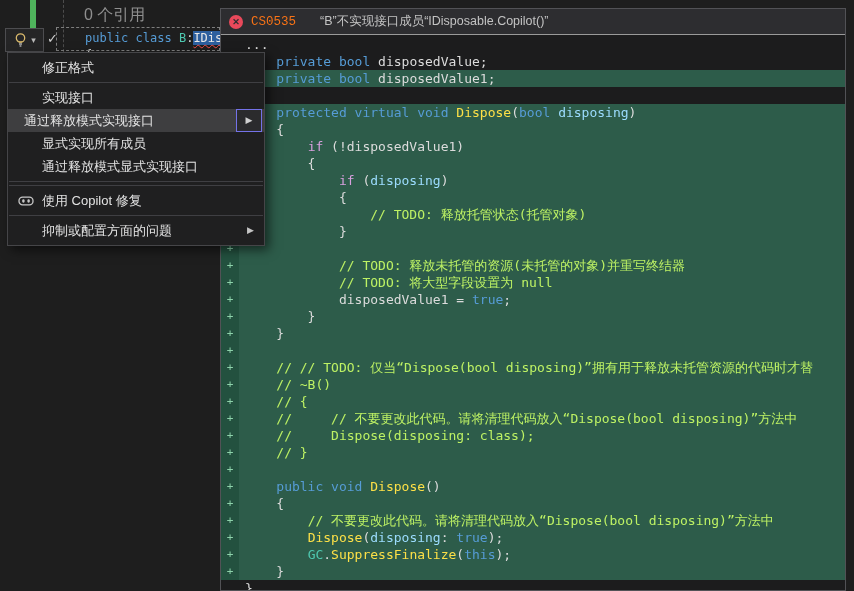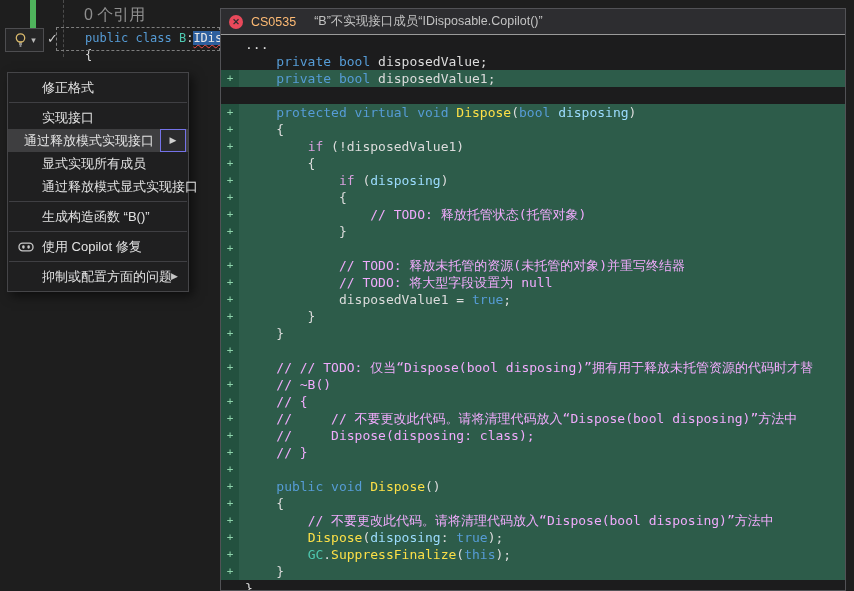--- a/index.html
+++ b/index.html
@@ -71,7 +71,7 @@
     font-size:9px; font-weight:bold; display:flex; align-items:center; justify-content:center;
     flex:0 0 14px; margin-right:8px;
   }
-  #err-code { color:#fdba74; margin-right:18px; }
+  #err-code { color:#f97316; margin-right:24px;font-family:Liberation Mono, monospace; }
   #err-msg { color:#c3c3c3; }
   #code-preview {
     position:absolute; left:0; top:27px; right:0; bottom:0; overflow:hidden;

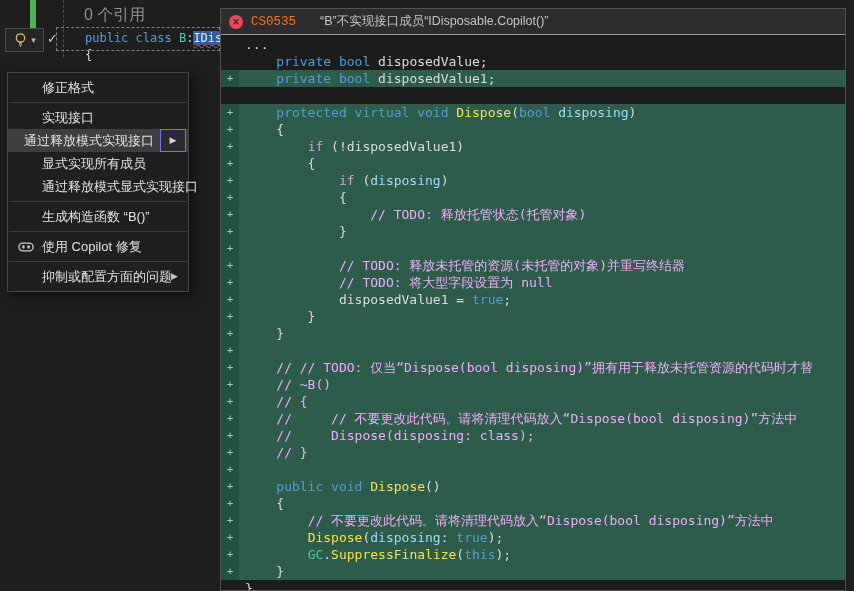--- a/index.html
+++ b/index.html
@@ -40,7 +40,7 @@
 
   
   #menu {
-    position:absolute; left:7px; top:72px; width:182px; z-index:30;
+    position:absolute; left:7px; top:52px; width:258px; z-index:30;
     background:#1f1f20; border:1px solid #454548; padding:3px 0;
     box-shadow:4px 4px 10px rgba(0,0,0,.55);
     font-size:13px; color:#e2e2e2;

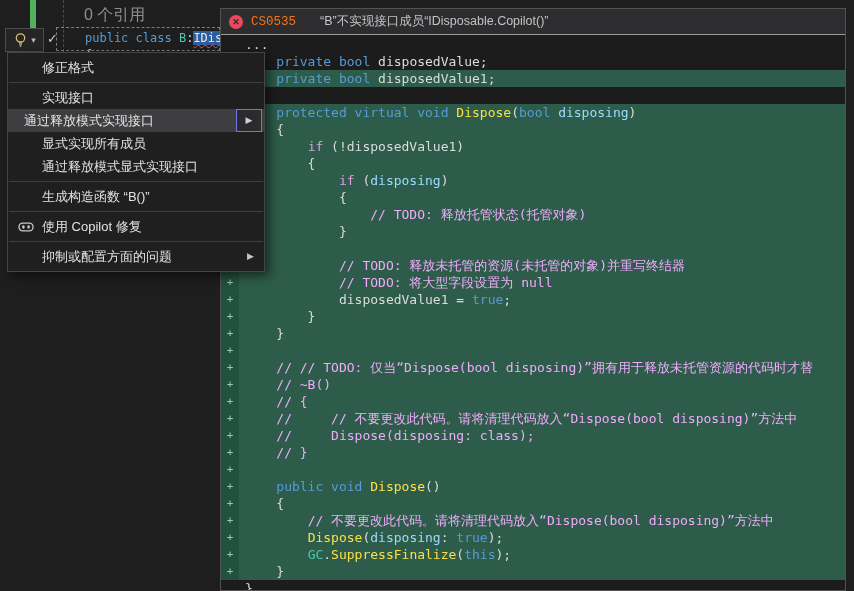--- a/index.html
+++ b/index.html
@@ -115,7 +115,6 @@
     <div class="mi"><span>显式实现所有成员</span></div>
     <div class="mi"><span>通过释放模式显式实现接口</span></div>
     <div class="msep"></div>
-    <div class="mi"><span>生成构造函数 “B()”</span></div>
     <div class="msep"></div>
     <div class="mi"><span class="mi-icon"><svg width="16" height="16" viewBox="0 0 16 16">
           <rect x="1" y="4.2" width="14" height="7.6" rx="3.6" fill="none" stroke="#c8c8c8" stroke-width="1.3"></rect>

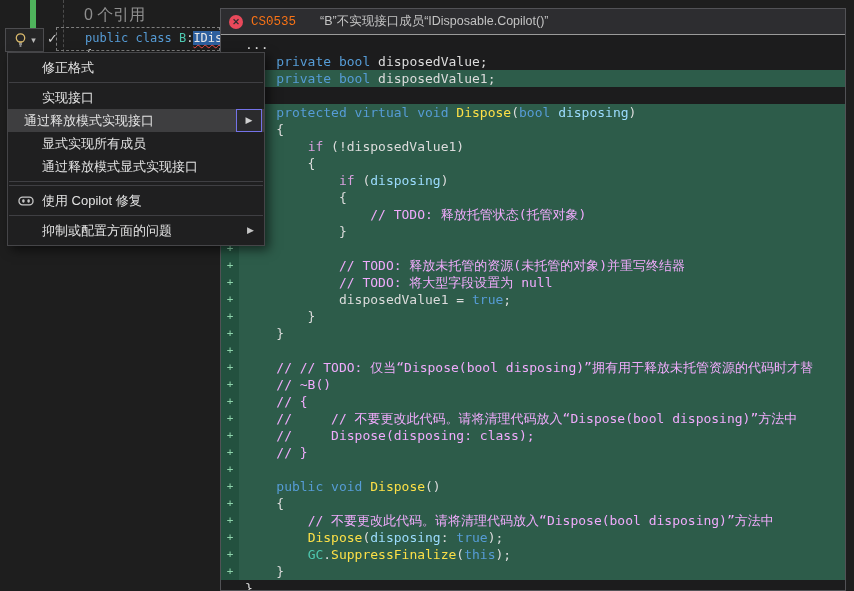--- a/index.html
+++ b/index.html
@@ -22,7 +22,7 @@
   .tok-type { color:#4ec9b0; }
   .tok-plain { color:#dcdcdc; }
   .tok-ctrl { color:#d8a0df; }
-  .tok-cmt { color:#f0abfc; }
+  .tok-cmt { color:#bef264; }
   .tok-meth { color:#fde047; }
   .tok-param { color:#9cdcfe; }
   #src-line .sel {

